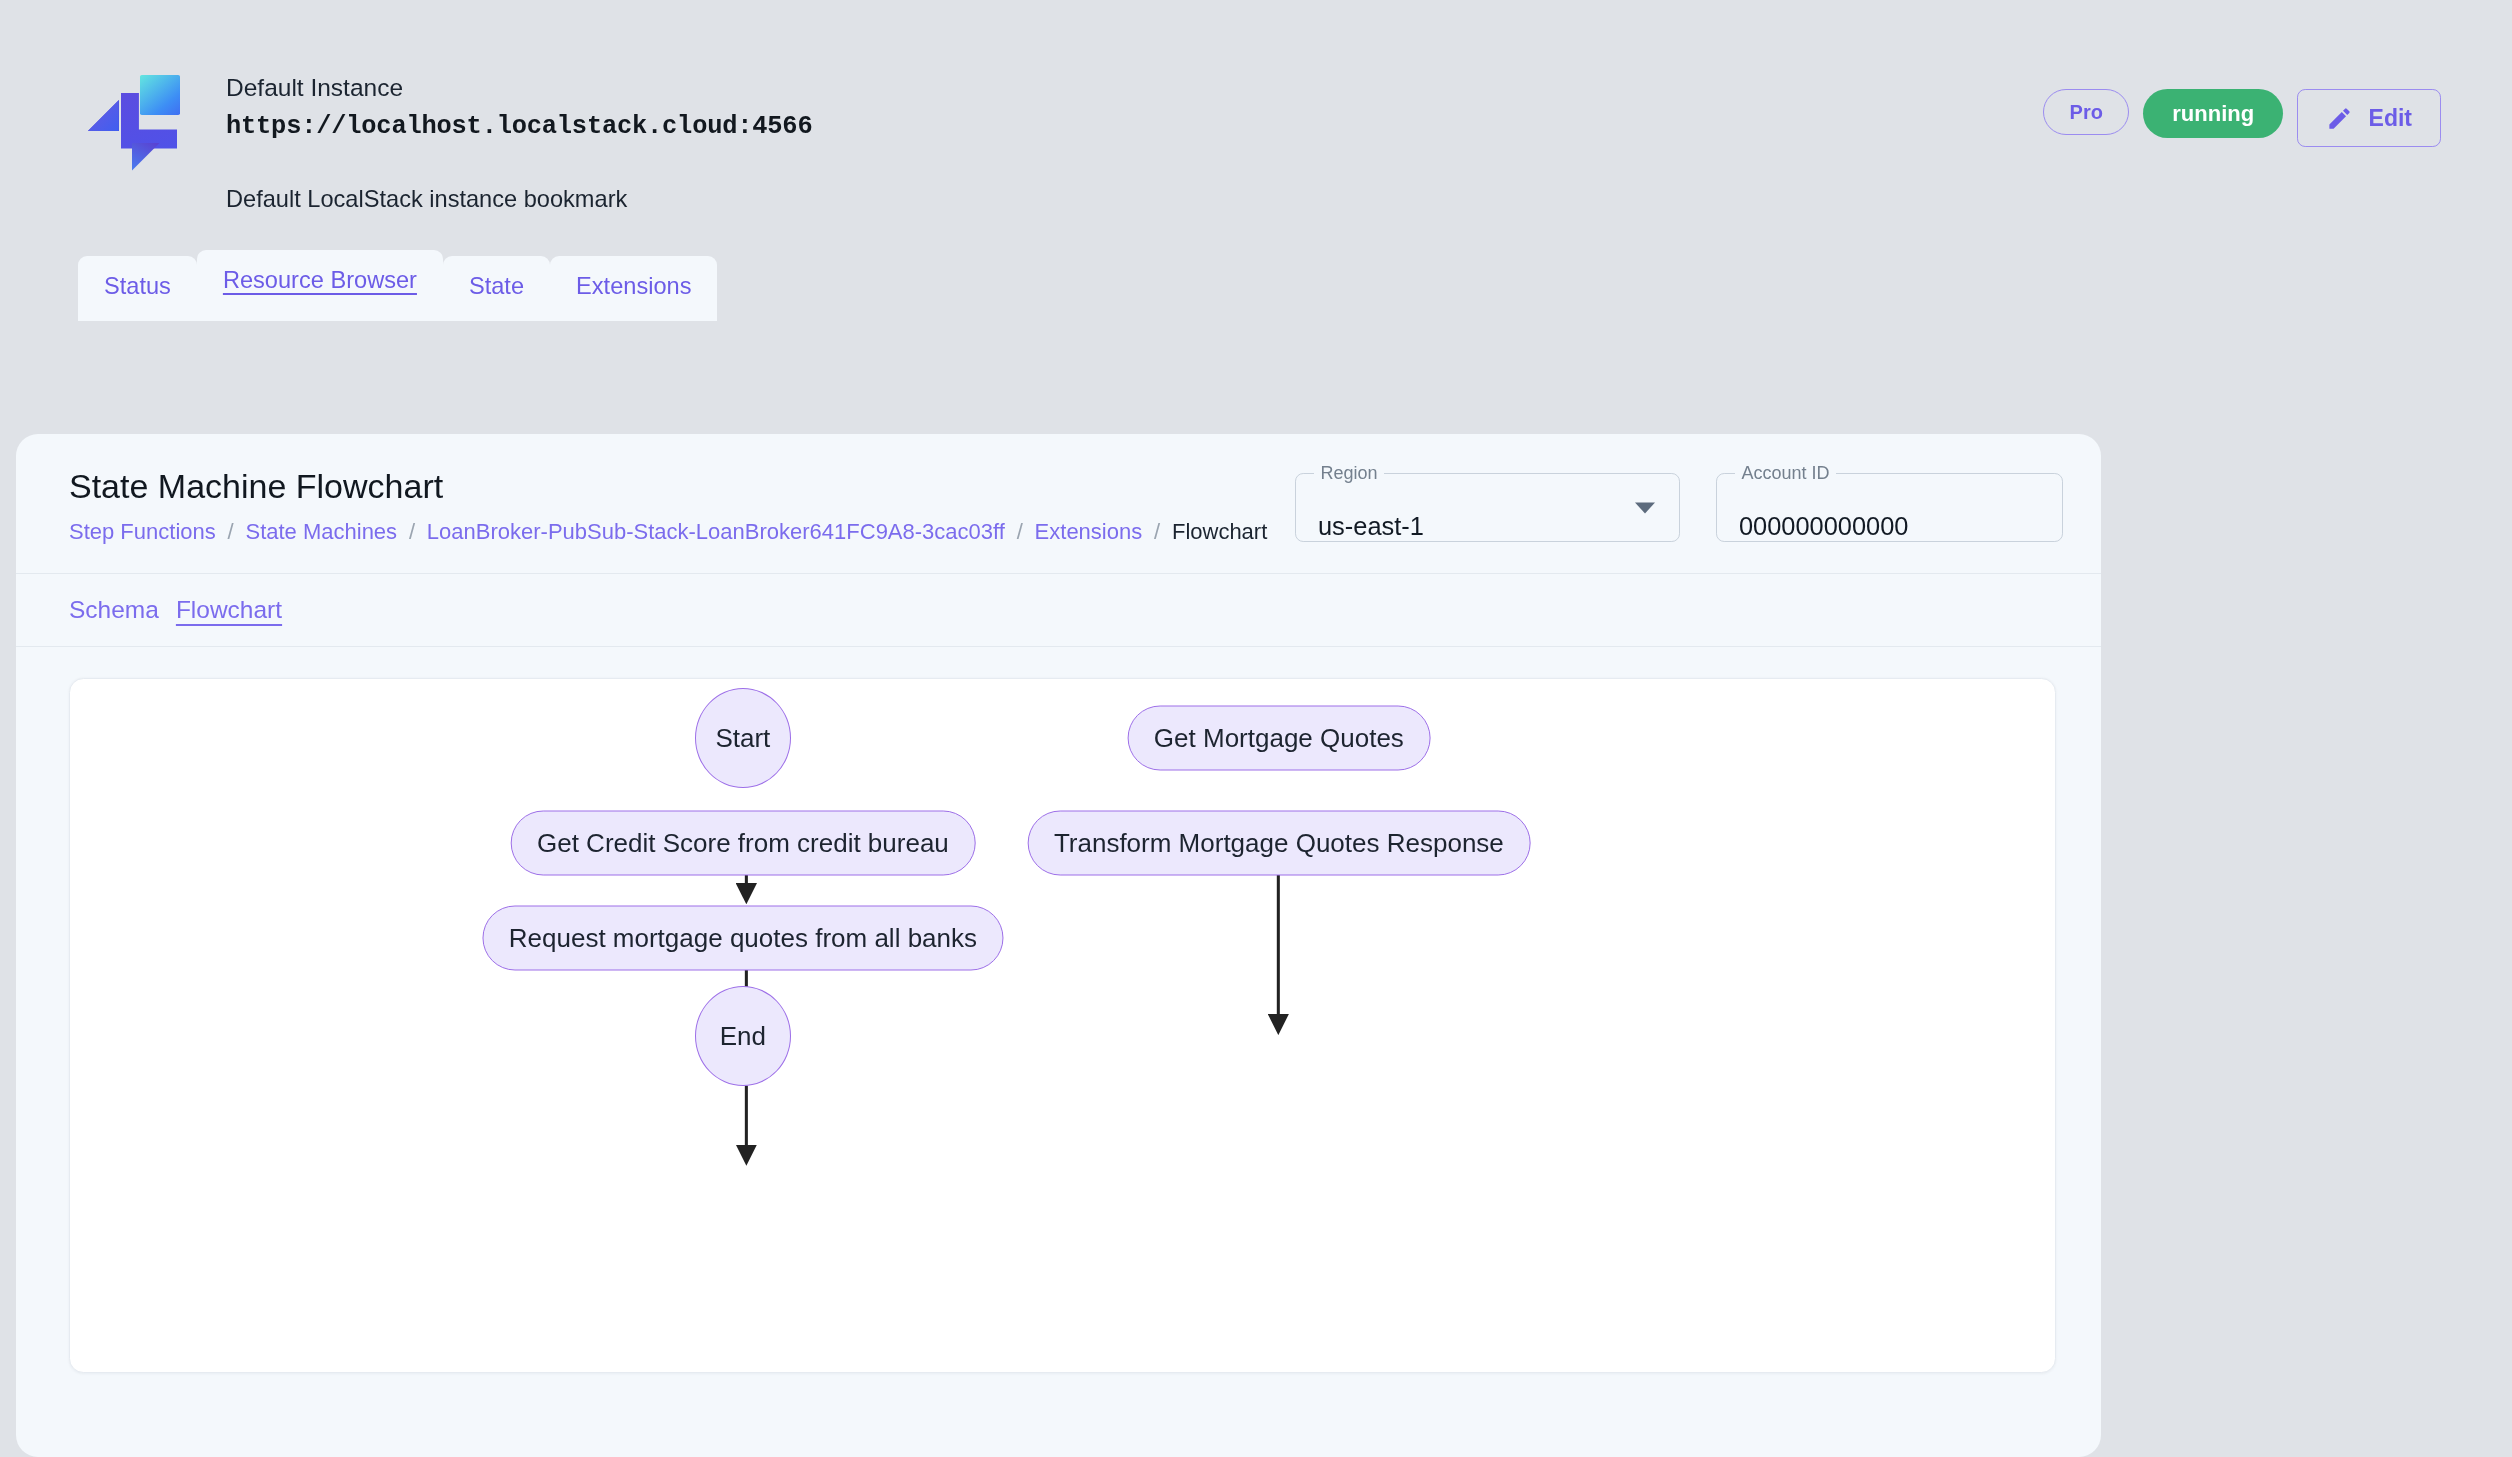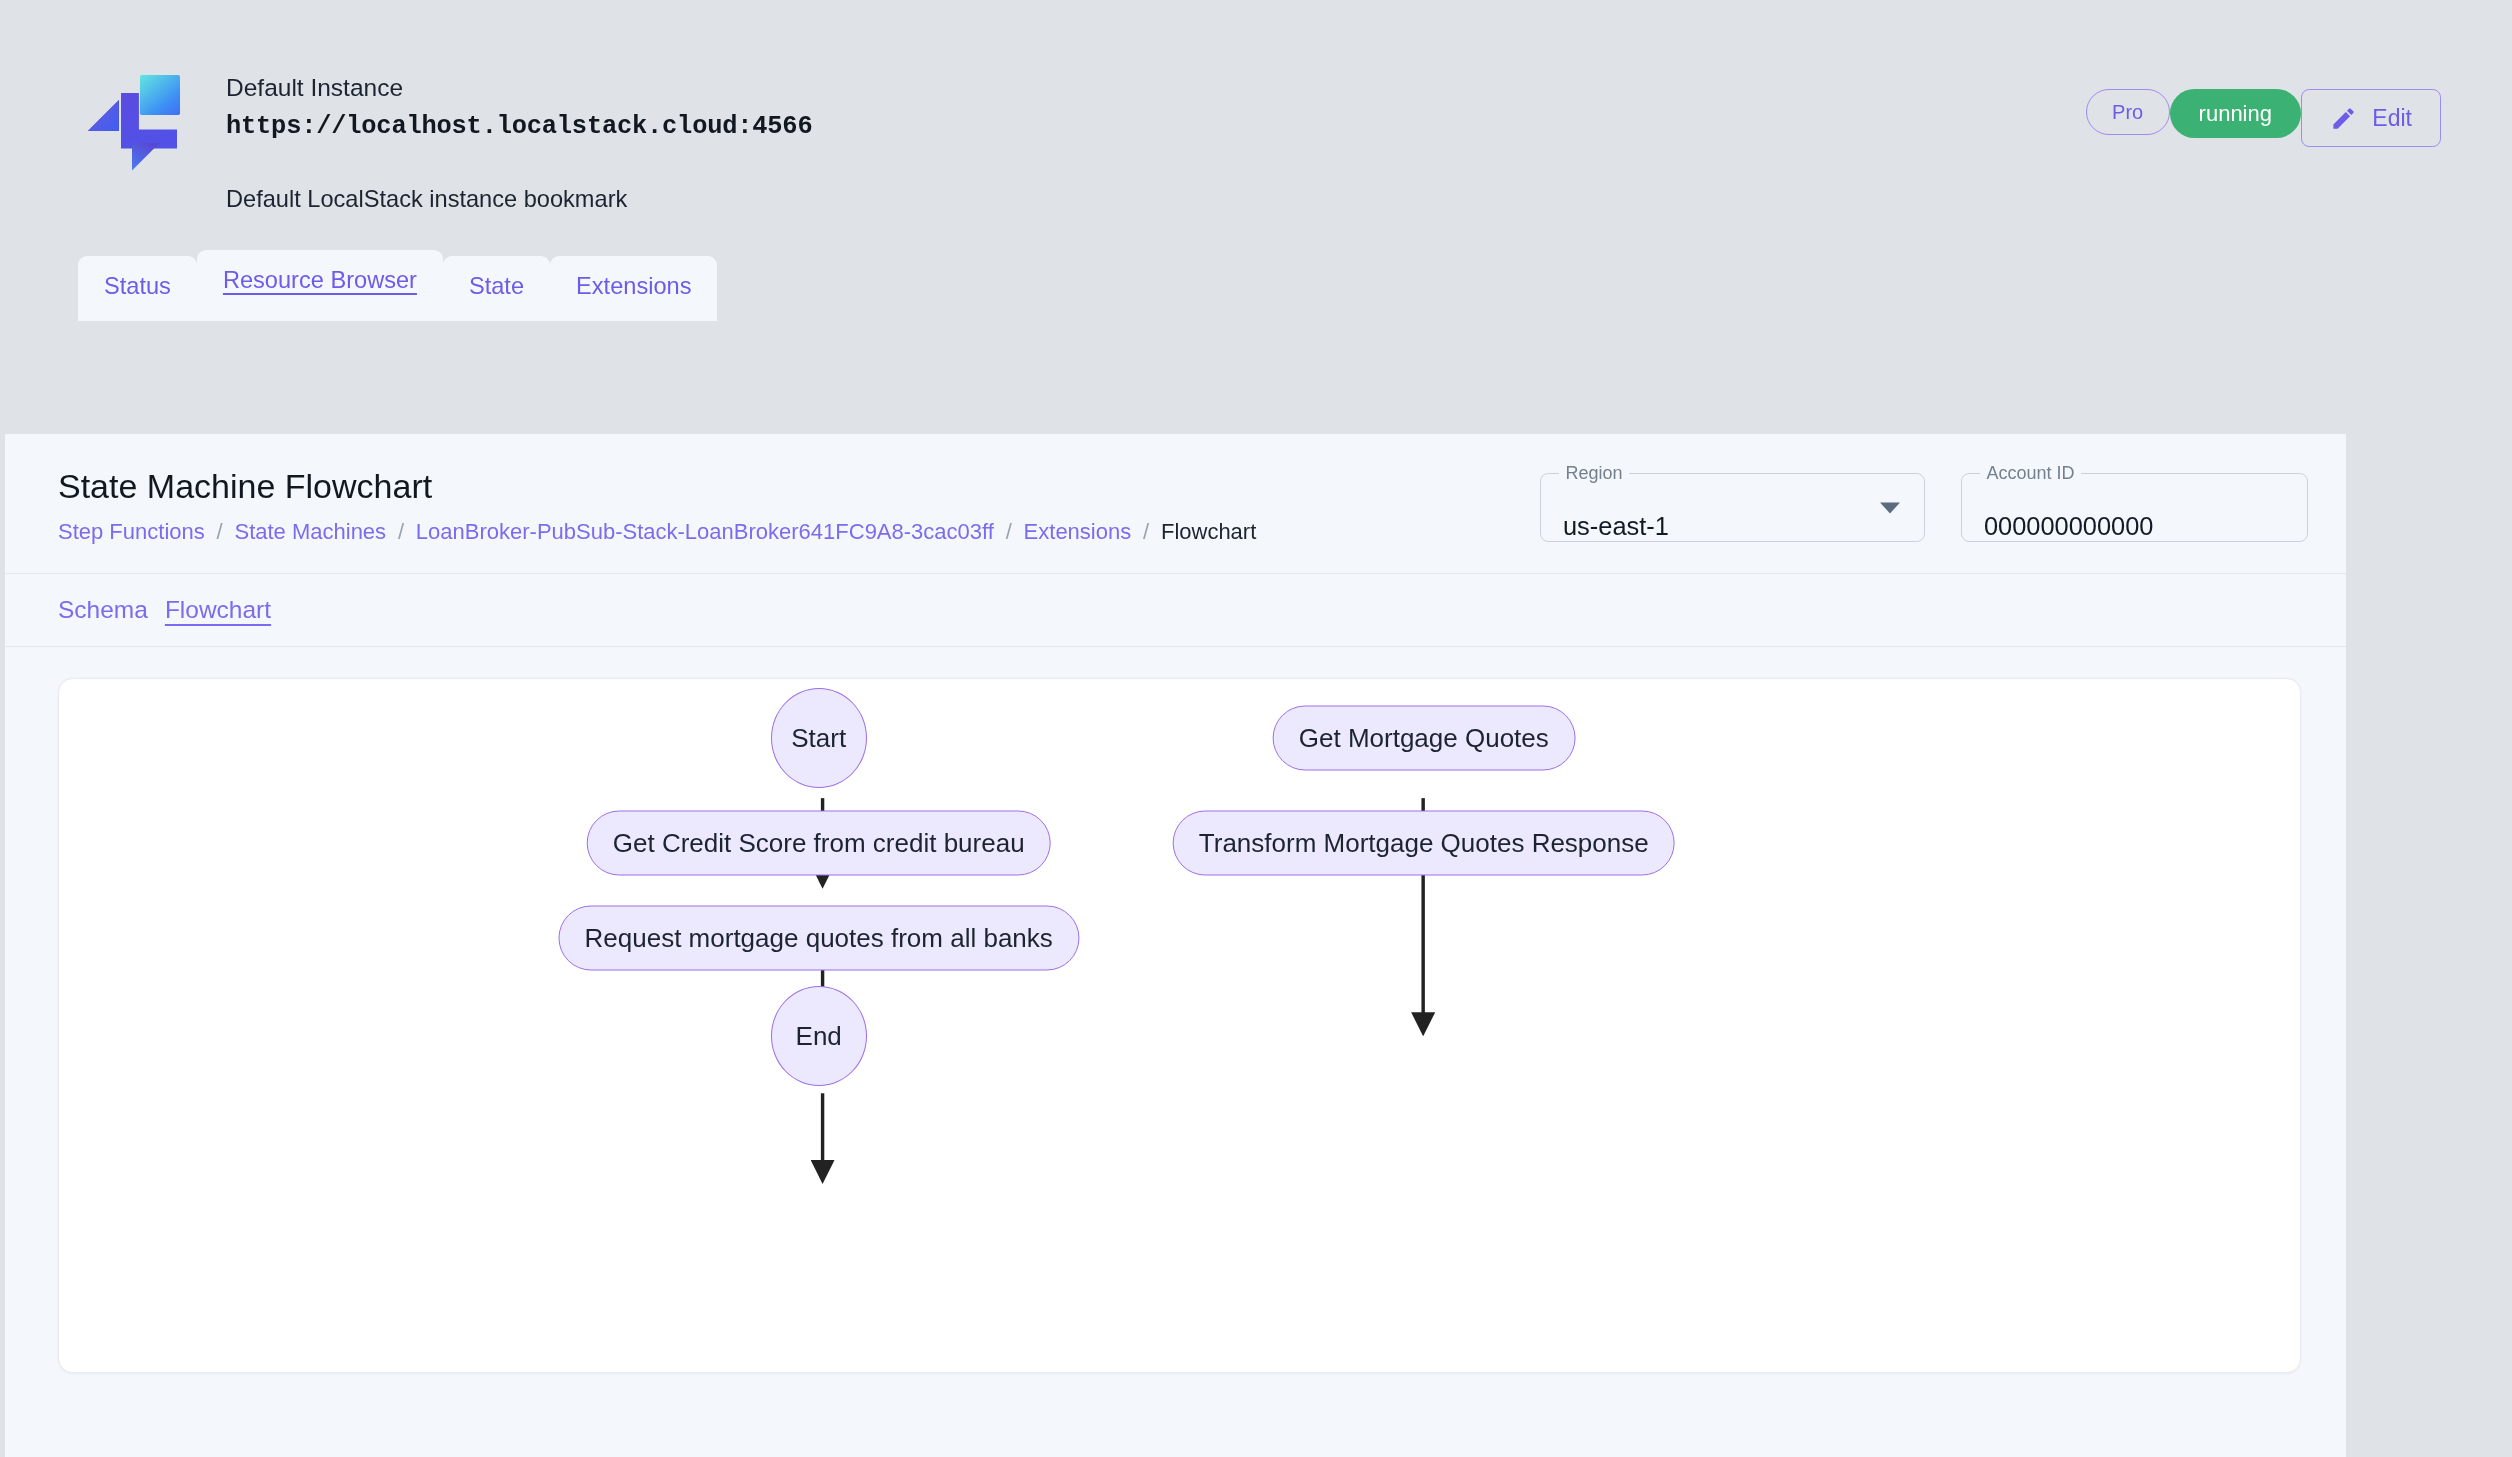--- a/index.html
+++ b/index.html
@@ -106,9 +106,10 @@
   .header-actions {
     display: flex;
     align-items: flex-start;
-    gap: 0;
+    gap: 14px;
     flex: 0 0 auto;
     margin-top: 18px;
+    font-weight: bold;
   }
   .pro-badge {
     border: 1.4px solid #9b8cf0;

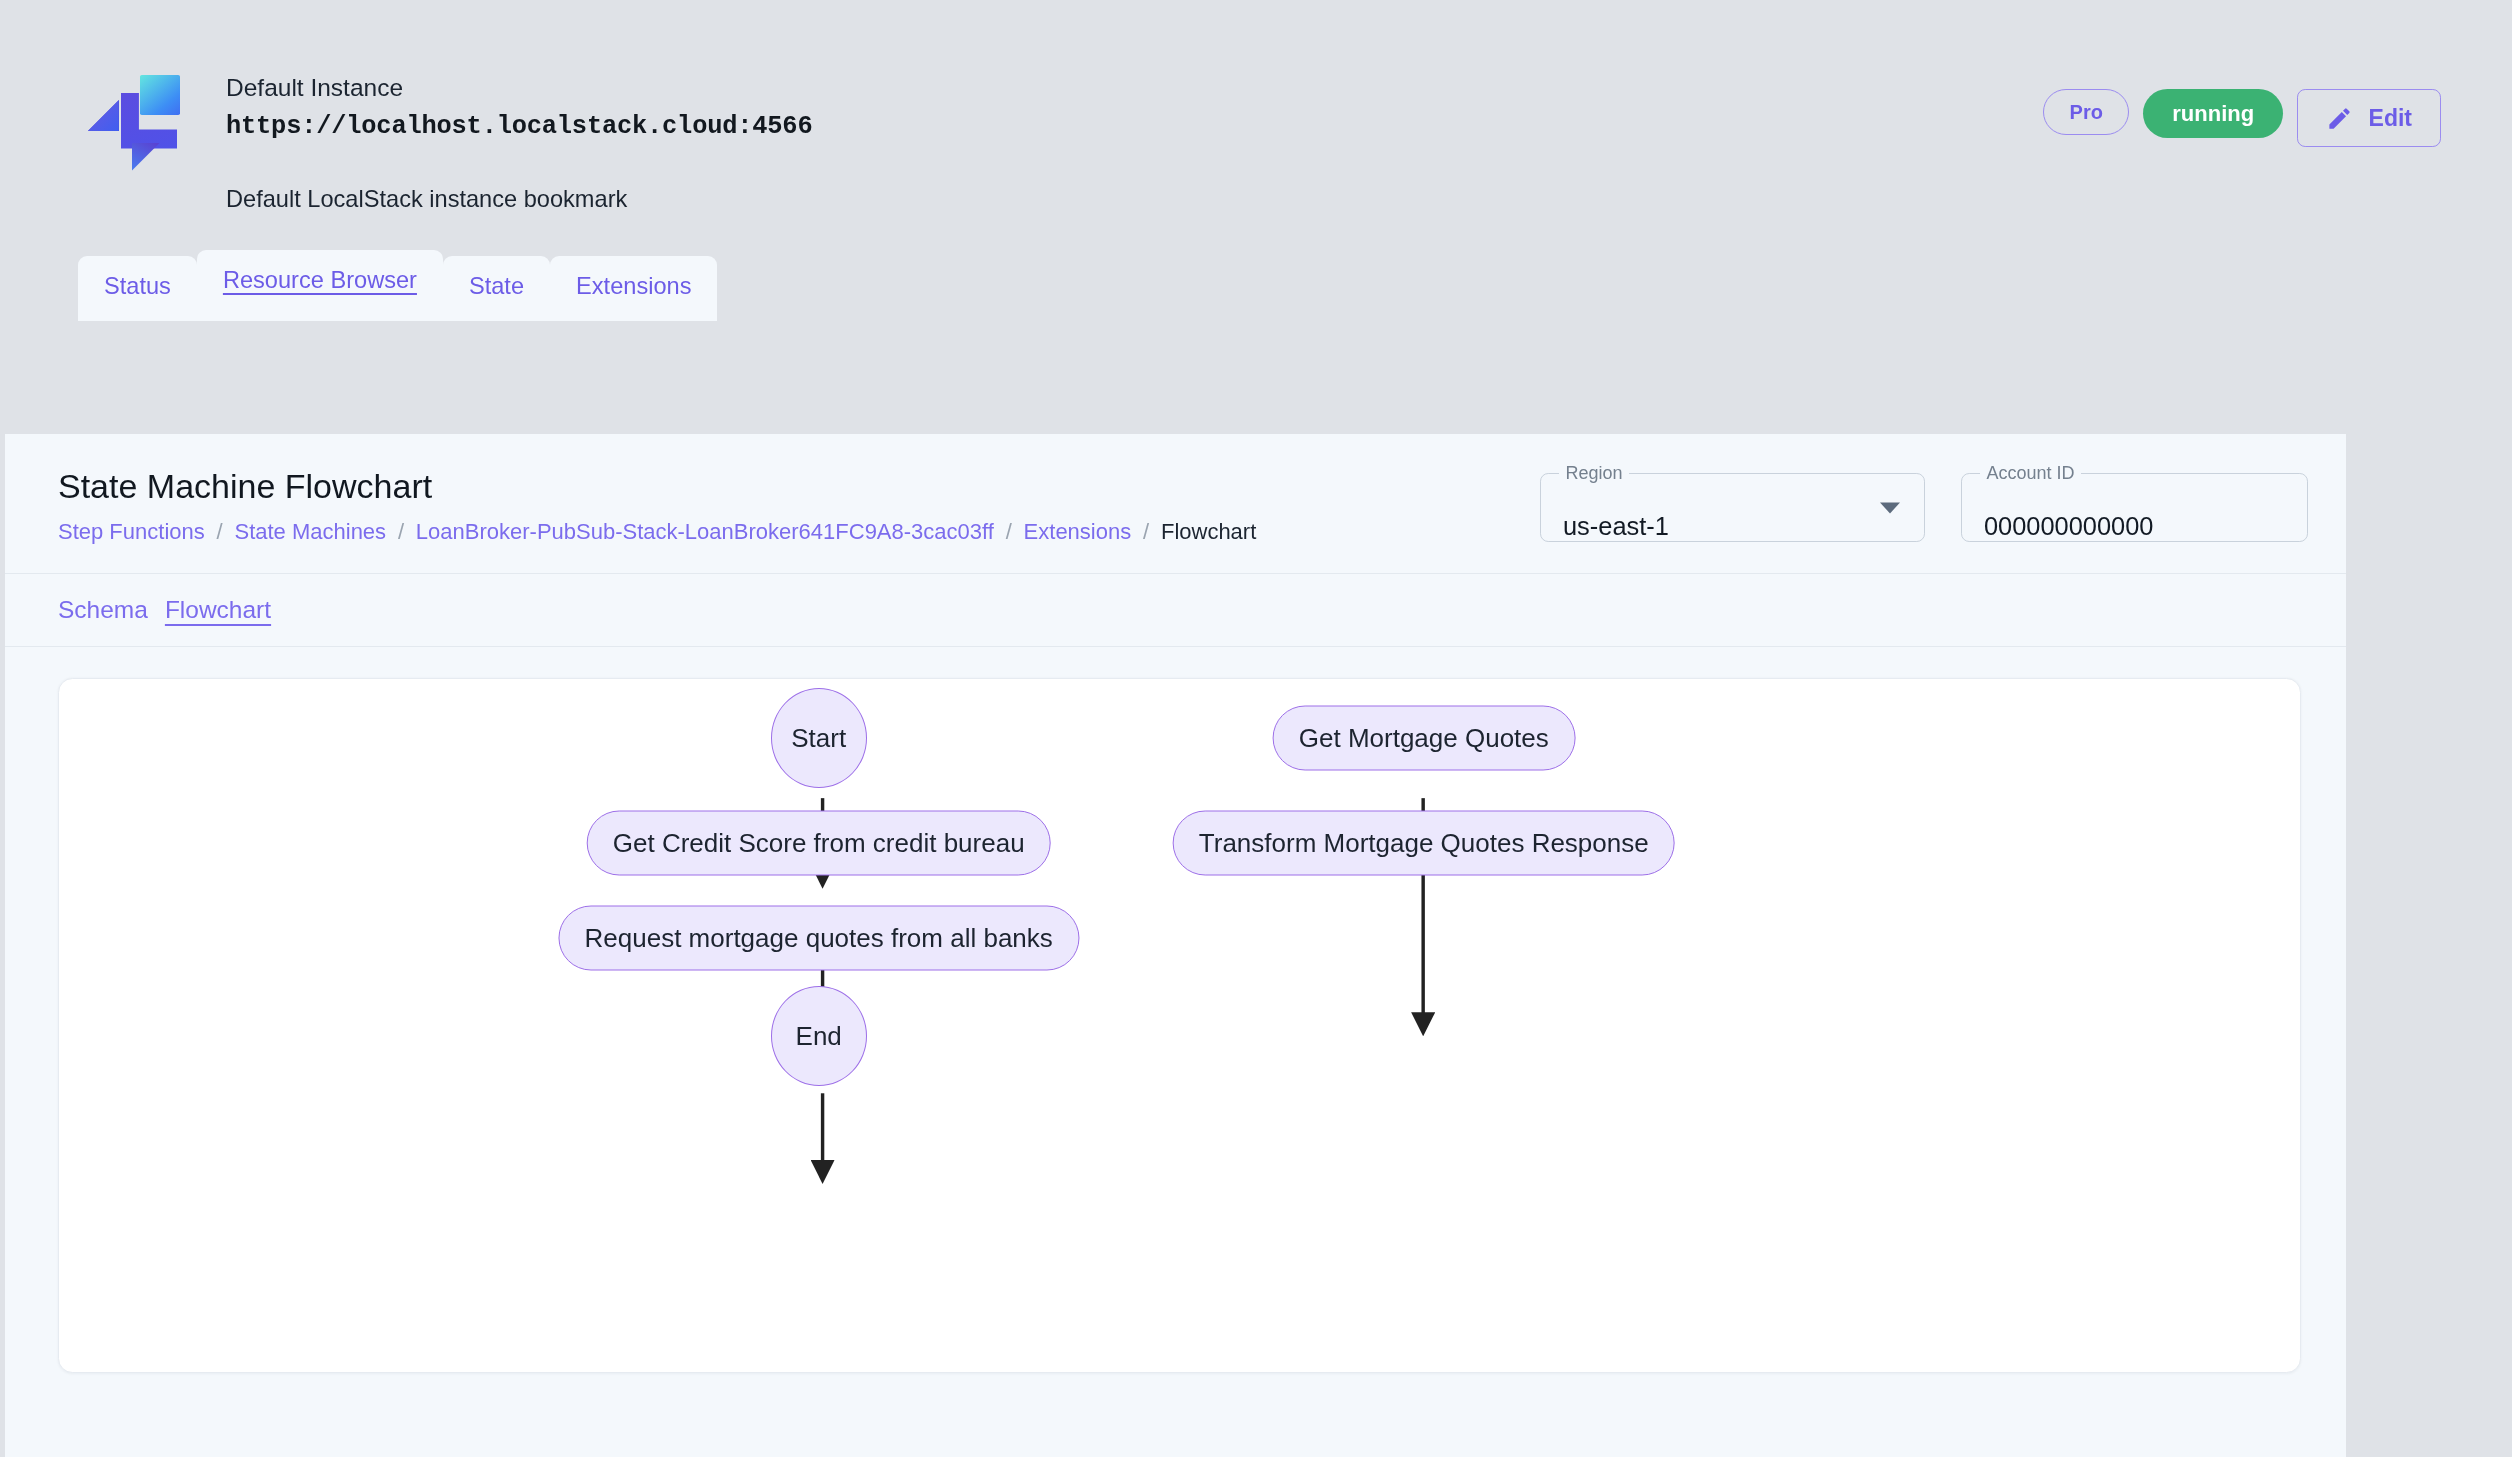--- a/index.html
+++ b/index.html
@@ -171,11 +171,12 @@
   
   .panel {
     position: absolute;
-    left: 5px;
+    left: 16px;
     top: 434px;
-    width: 2341px;
+    width: 2085px;
     bottom: 0;
     background: #f4f8fc;
+    border-radius: 22px;
   }
 
   .panel-head {

